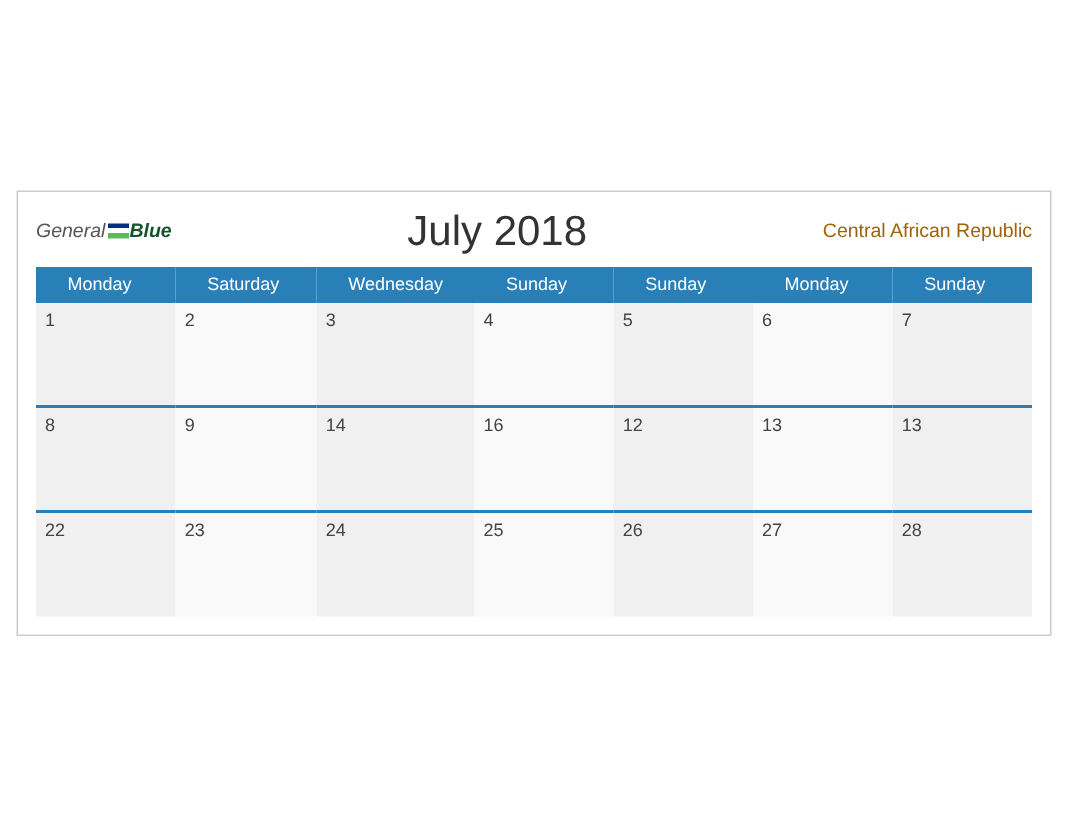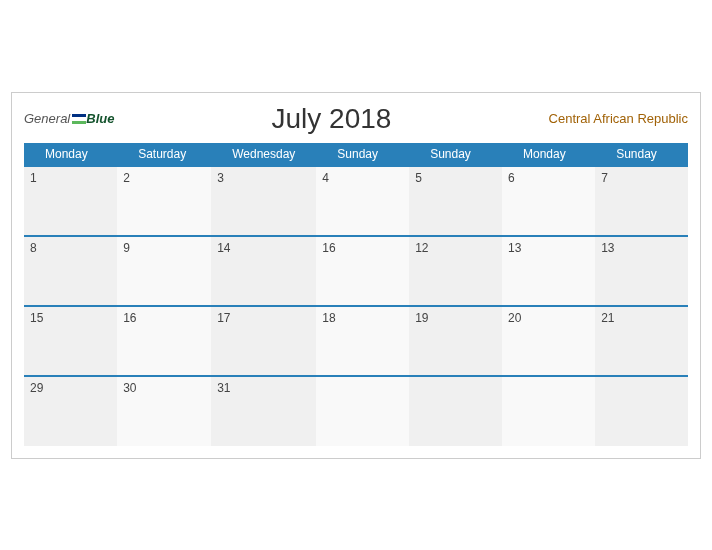--- a/index.html
+++ b/index.html
@@ -154,15 +154,6 @@
           <td><span class="day-num">13</span></td>
         </tr>
         <tr>
-          <td><span class="day-num">15</span></td>
-          <td><span class="day-num">16</span></td>
-          <td><span class="day-num">17</span></td>
-          <td><span class="day-num">18</span></td>
-          <td><span class="day-num">19</span></td>
-          <td><span class="day-num">20</span></td>
-          <td><span class="day-num">21</span></td>
-        </tr>
-        <tr>
           <td><span class="day-num">29</span></td>
           <td><span class="day-num">30</span></td>
           <td><span class="day-num">31</span></td>

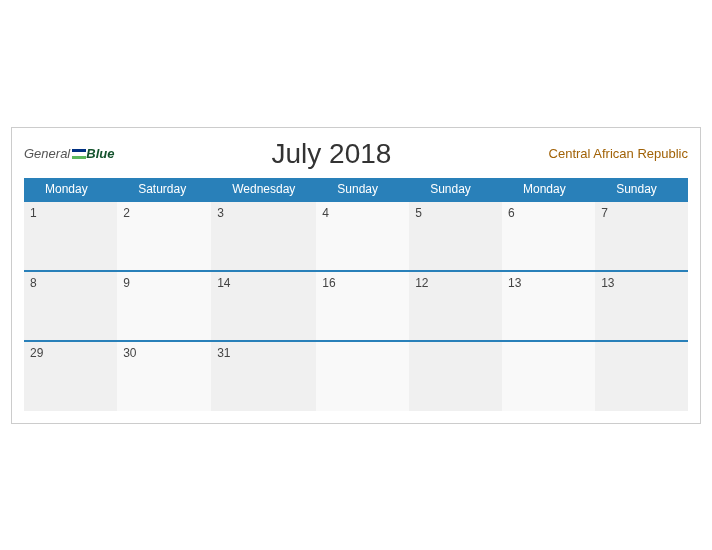--- a/index.html
+++ b/index.html
@@ -154,6 +154,15 @@
           <td><span class="day-num">13</span></td>
         </tr>
         <tr>
+          <td><span class="day-num">22</span></td>
+          <td><span class="day-num">23</span></td>
+          <td><span class="day-num">24</span></td>
+          <td><span class="day-num">25</span></td>
+          <td><span class="day-num">26</span></td>
+          <td><span class="day-num">27</span></td>
+          <td><span class="day-num">28</span></td>
+        </tr>
+        <tr>
           <td><span class="day-num">29</span></td>
           <td><span class="day-num">30</span></td>
           <td><span class="day-num">31</span></td>

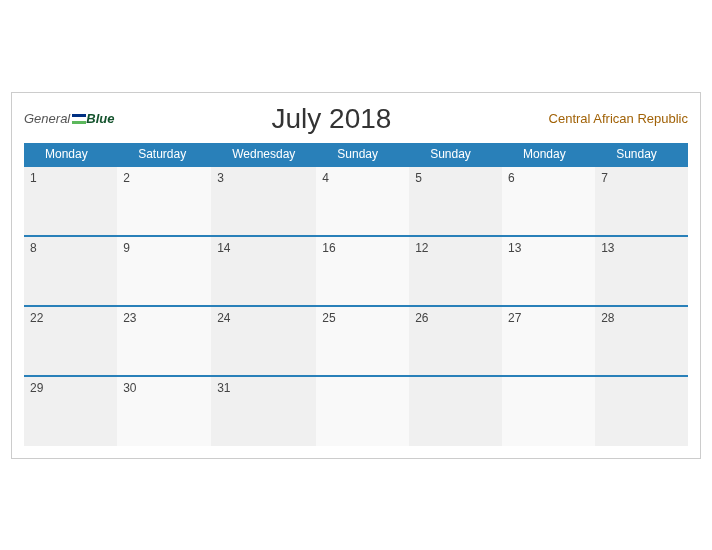--- a/index.html
+++ b/index.html
@@ -162,15 +162,6 @@
           <td><span class="day-num">27</span></td>
           <td><span class="day-num">28</span></td>
         </tr>
-        <tr>
-          <td><span class="day-num">29</span></td>
-          <td><span class="day-num">30</span></td>
-          <td><span class="day-num">31</span></td>
-          <td class="empty-cell"></td>
-          <td class="empty-cell"></td>
-          <td class="empty-cell"></td>
-          <td class="empty-cell"></td>
-        </tr>
       </tbody>
   </table>
 </div>

